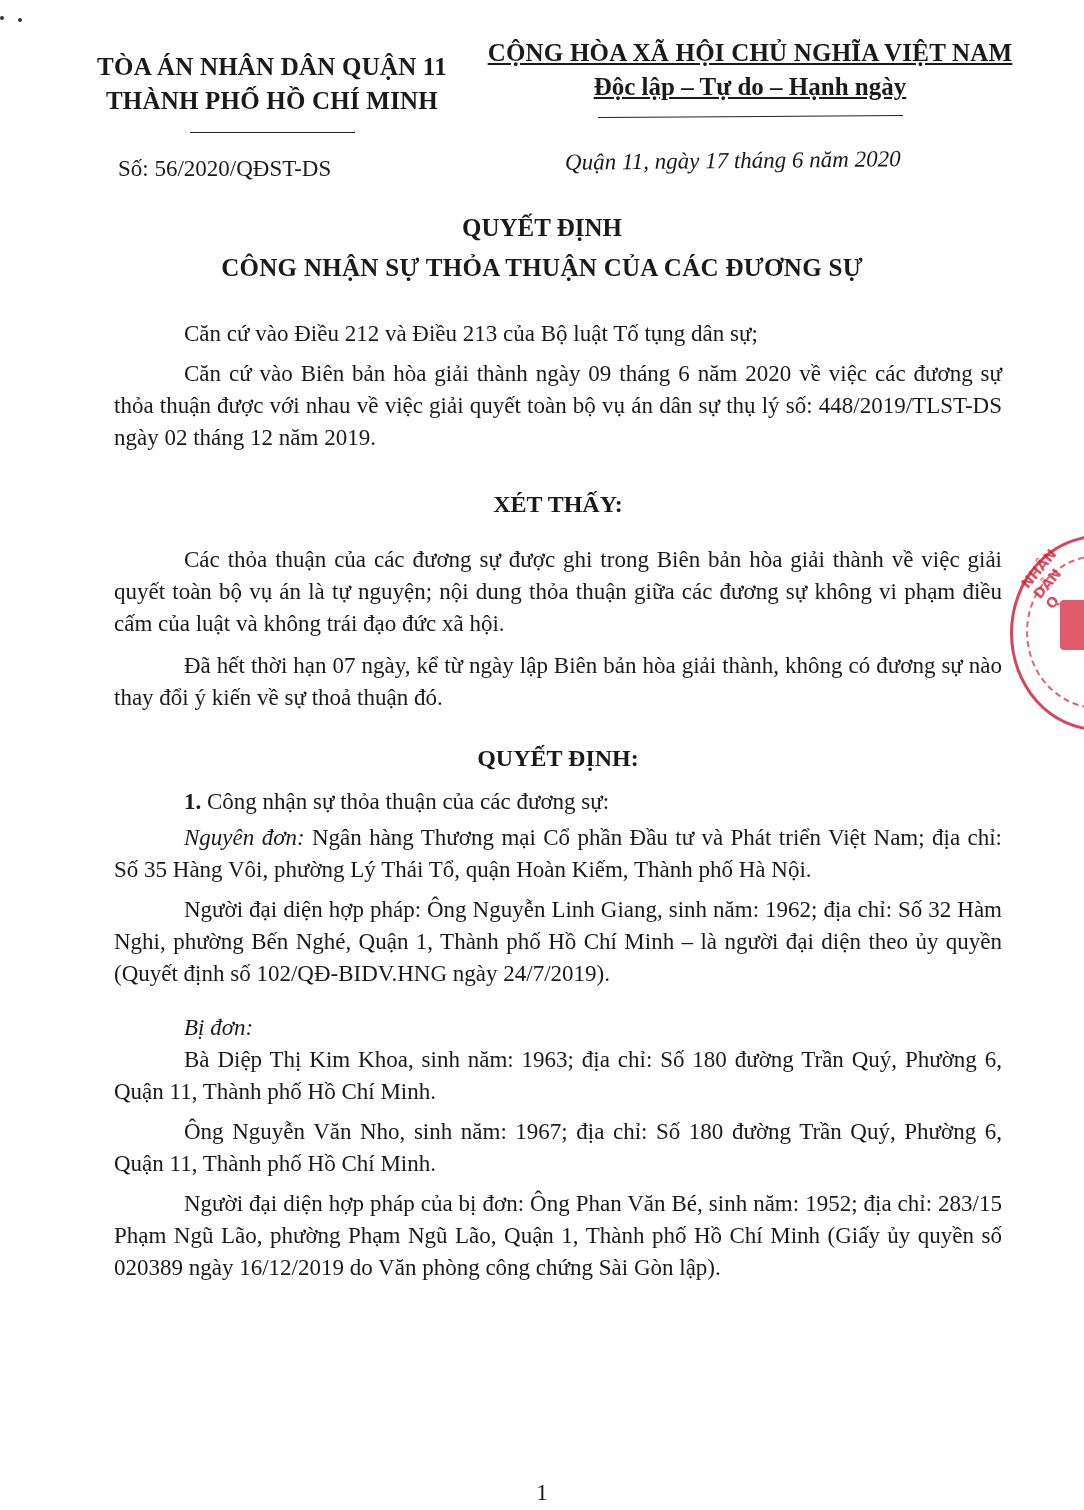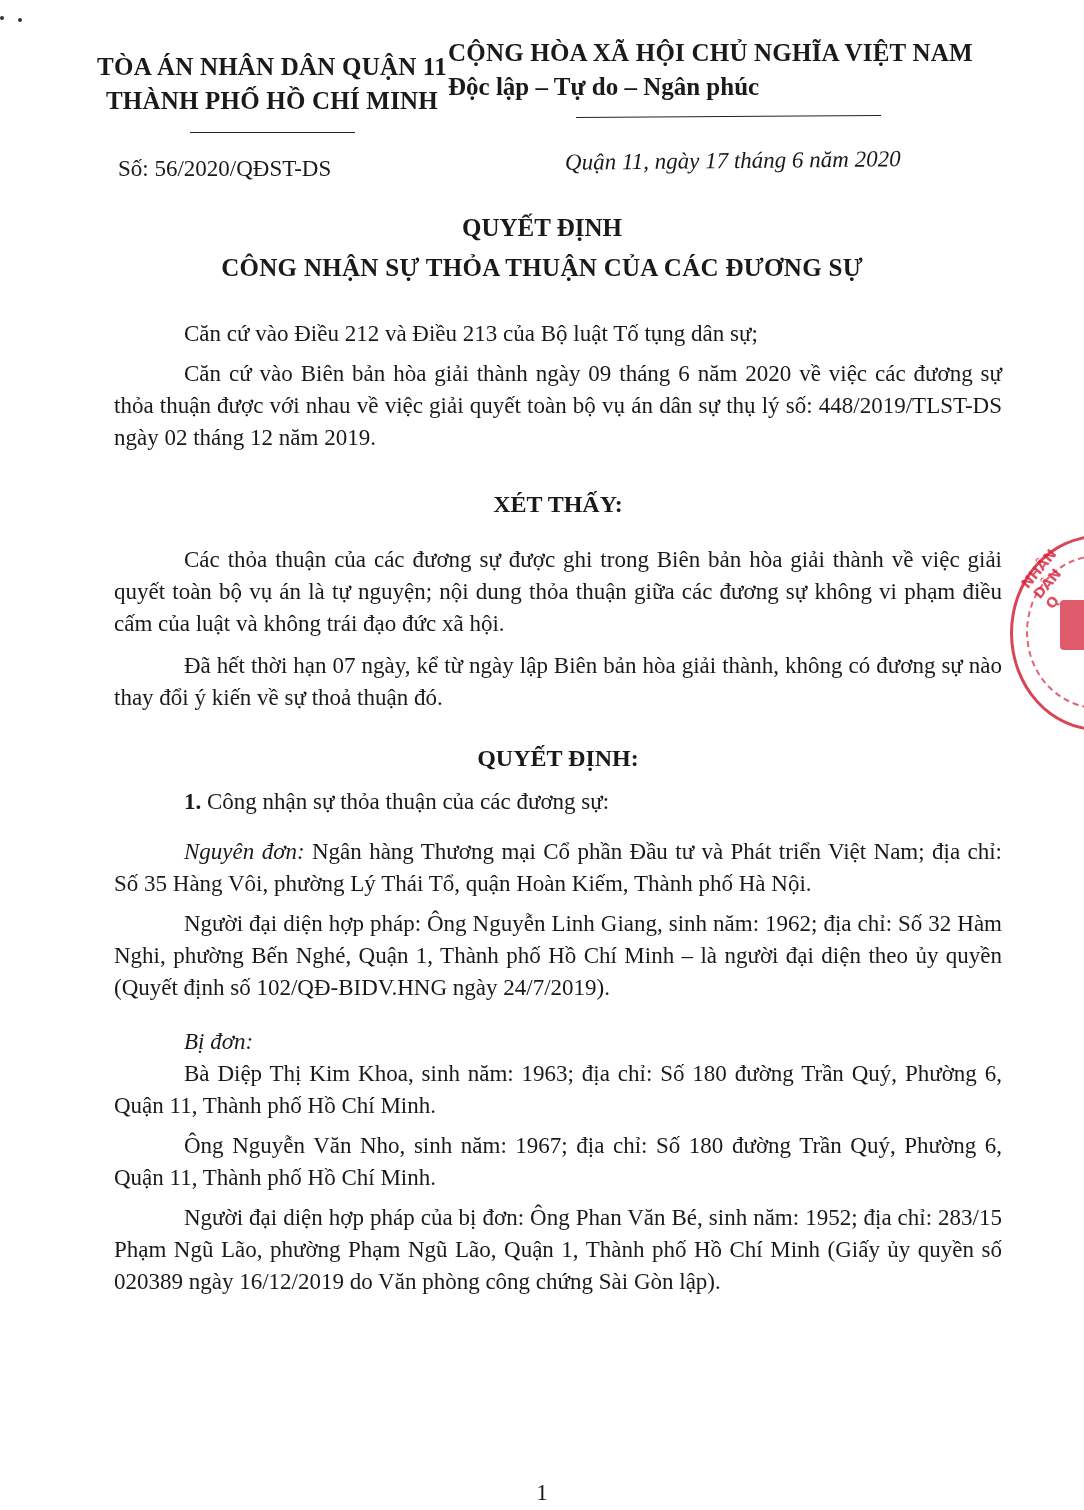--- a/index.html
+++ b/index.html
@@ -14,7 +14,7 @@
   .speck { position: absolute; width: 4px; height: 4px; background: #333; border-radius: 50%; }
 
   .hdr-left { position: absolute; left: 82px; top: 50px; width: 380px; text-align: center; }
-  .hdr-right { position: absolute; left: 448px; top: 36px; width: 560px; text-align: left; }
+  .hdr-right { position: absolute; left: 470px; top: 36px; width: 560px; text-align: center; text-decoration: underline; }
   .hdr-title { font-weight: bold; font-size: 25px; line-height: 34px; letter-spacing: 0.2px; }
   .hdr-motto { font-weight: bold; font-size: 25px; line-height: 34px; }
   .rule { height: 0; border-top: 1.6px solid #222; margin: 0 auto; }

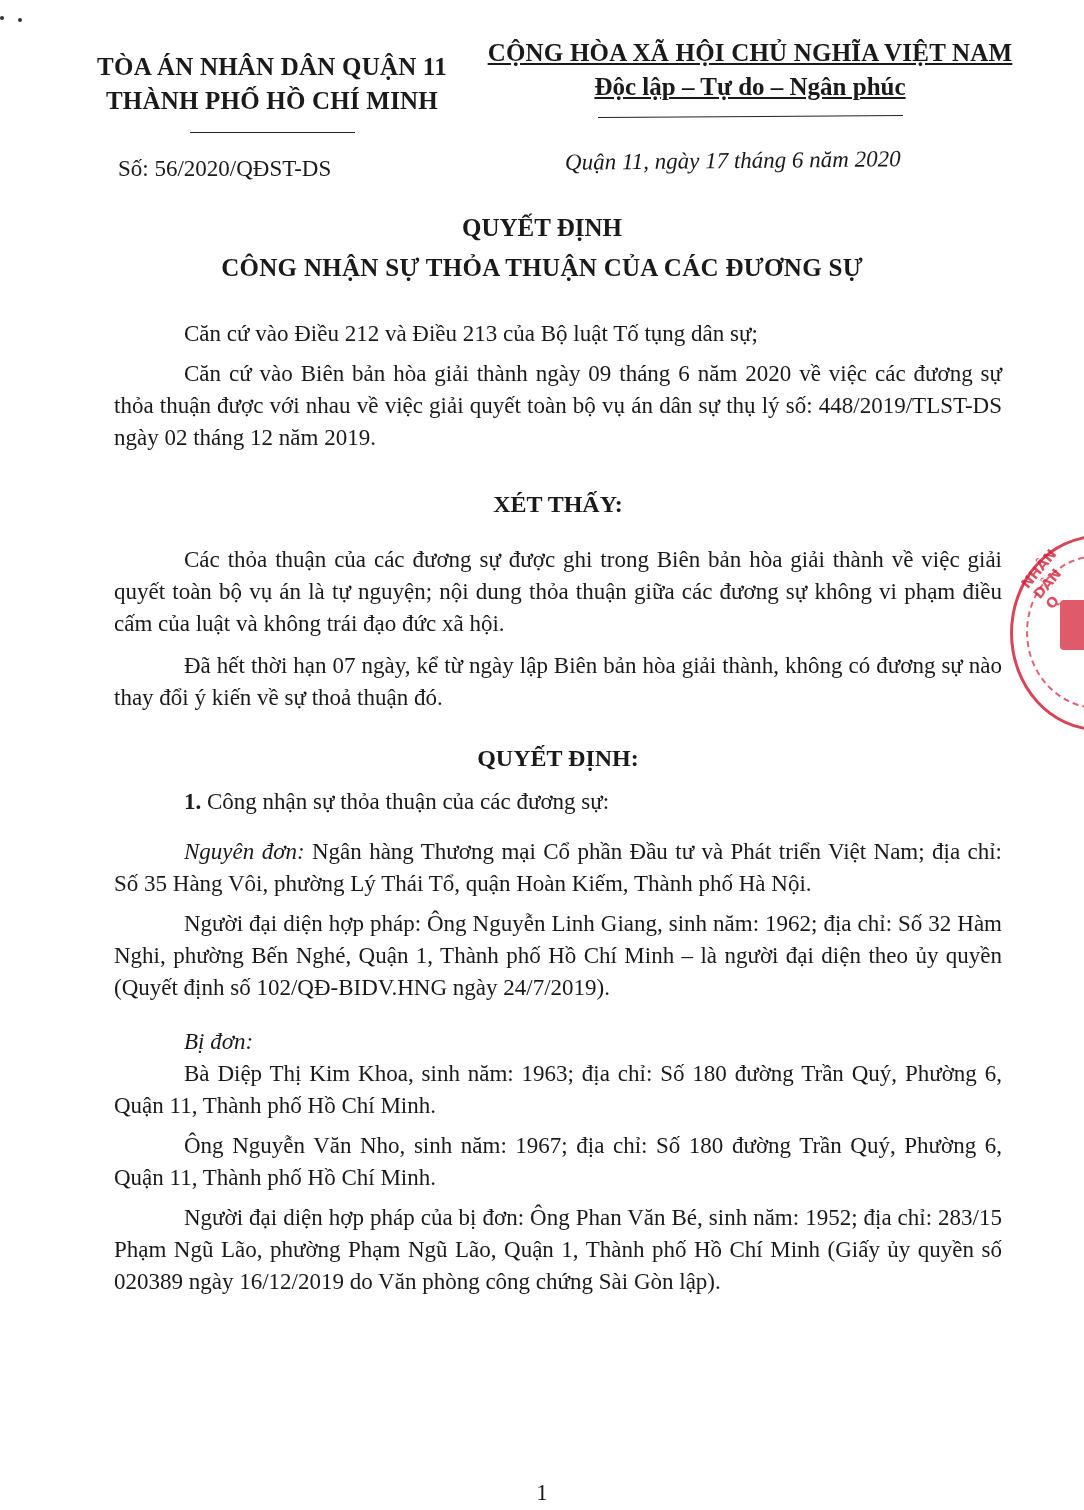--- a/index.html
+++ b/index.html
@@ -68,7 +68,7 @@
 
   <div class="hdr-right">
     <div class="hdr-title">CỘNG HÒA XÃ HỘI CHỦ NGHĨA VIỆT NAM</div>
-    <div class="hdr-motto">Độc lập – Tự do – Ngân phúc</div>
+    <div class="hdr-motto">Độc lập – Tự do – Hạnh ngày</div>
     <div class="rule rule-right"></div>
   </div>
 

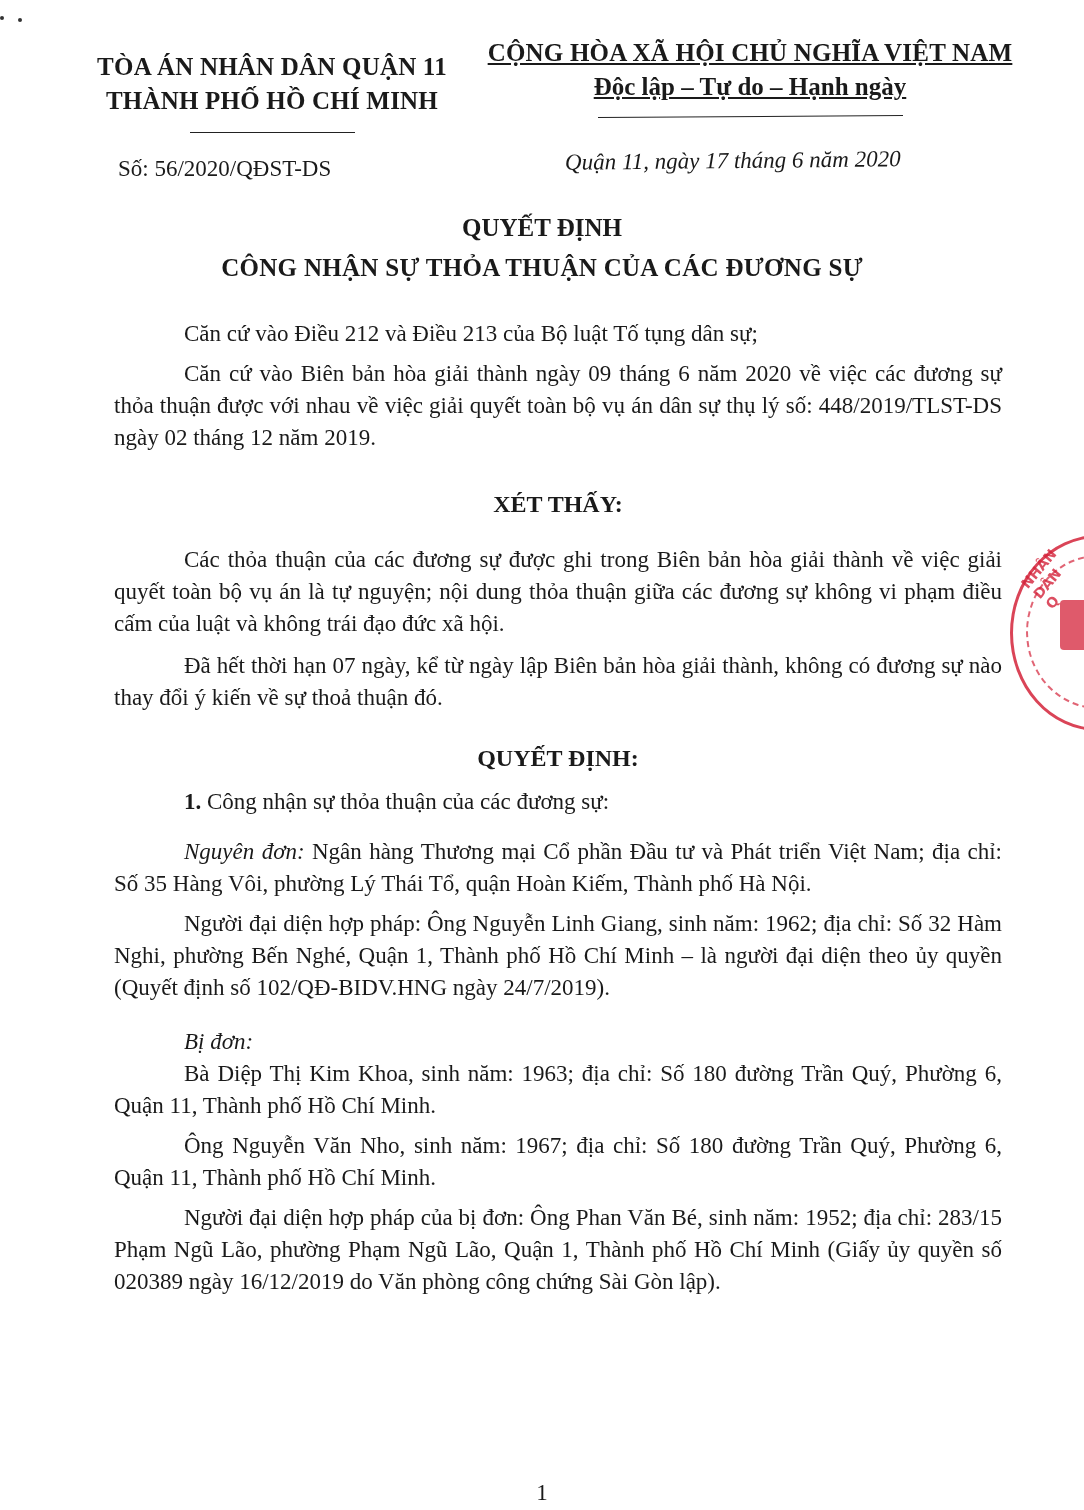--- a/index.html
+++ b/index.html
@@ -92,7 +92,7 @@
   <div class="body" style="top:742px;">
     <p class="heading">QUYẾT ĐỊNH:</p>
     <p class="p" style="margin-top:12px"><span class="b">1.</span><span> Công nhận sự thỏa thuận của các đương sự:</span></p>
-    <p class="p" style="margin-top:18px"><span class="it">Nguyên đơn:</span><span> Ngân hàng Thương mại Cổ phần Đầu tư và Phát triển Việt Nam; địa chỉ: Số 35 Hàng Vôi, phường Lý Thái Tổ, quận Hoàn Kiếm, Thành phố Hà Nội.</span></p>
+    <p class="p" style="margin-top:4px"><span class="it">Nguyên đơn:</span><span> Ngân hàng Thương mại Cổ phần Đầu tư và Phát triển Việt Nam; địa chỉ: Số 35 Hàng Vôi, phường Lý Thái Tổ, quận Hoàn Kiếm, Thành phố Hà Nội.</span></p>
     <p class="p" style="margin-top:8px">Người đại diện hợp pháp: Ông Nguyễn Linh Giang, sinh năm: 1962; địa chỉ: Số 32 Hàm Nghi, phường Bến Nghé, Quận 1, Thành phố Hồ Chí Minh – là người đại diện theo ủy quyền (Quyết định số 102/QĐ-BIDV.HNG ngày 24/7/2019).</p>
     <p class="p it" style="margin-top:22px">Bị đơn:</p>
     <p class="p" style="">Bà Diệp Thị Kim Khoa, sinh năm: 1963; địa chỉ: Số 180 đường Trần Quý, Phường 6, Quận 11, Thành phố Hồ Chí Minh.</p>

